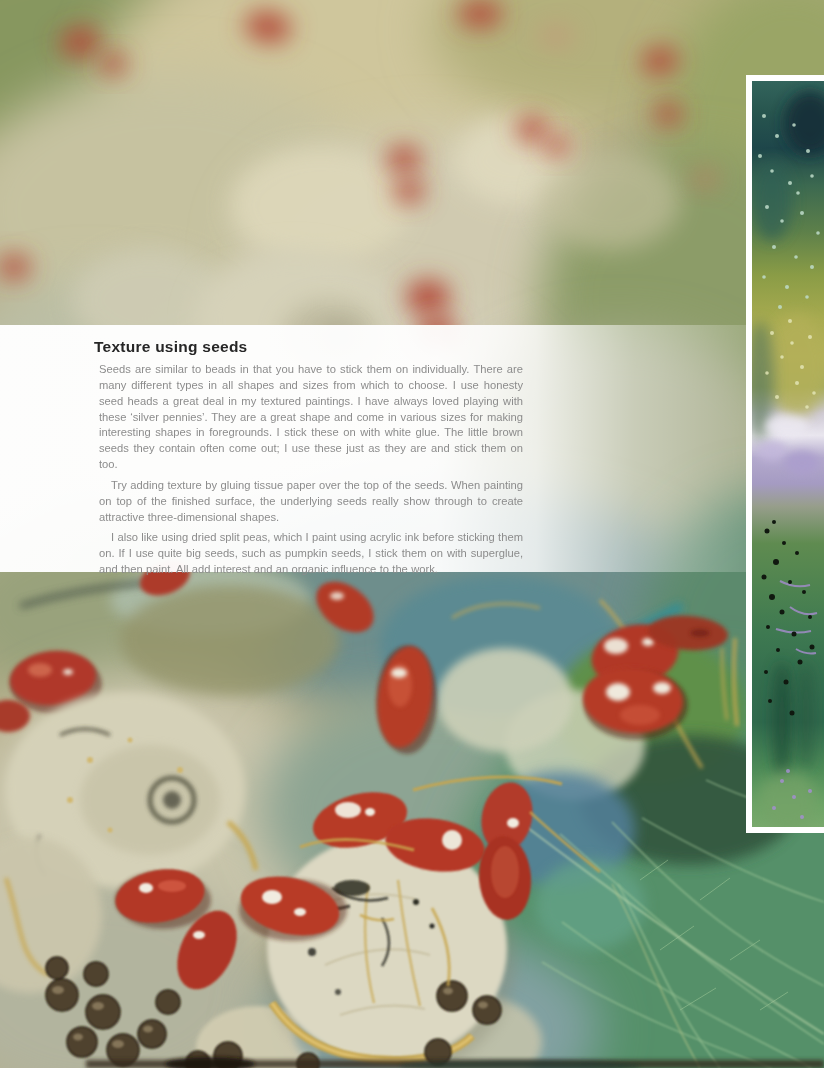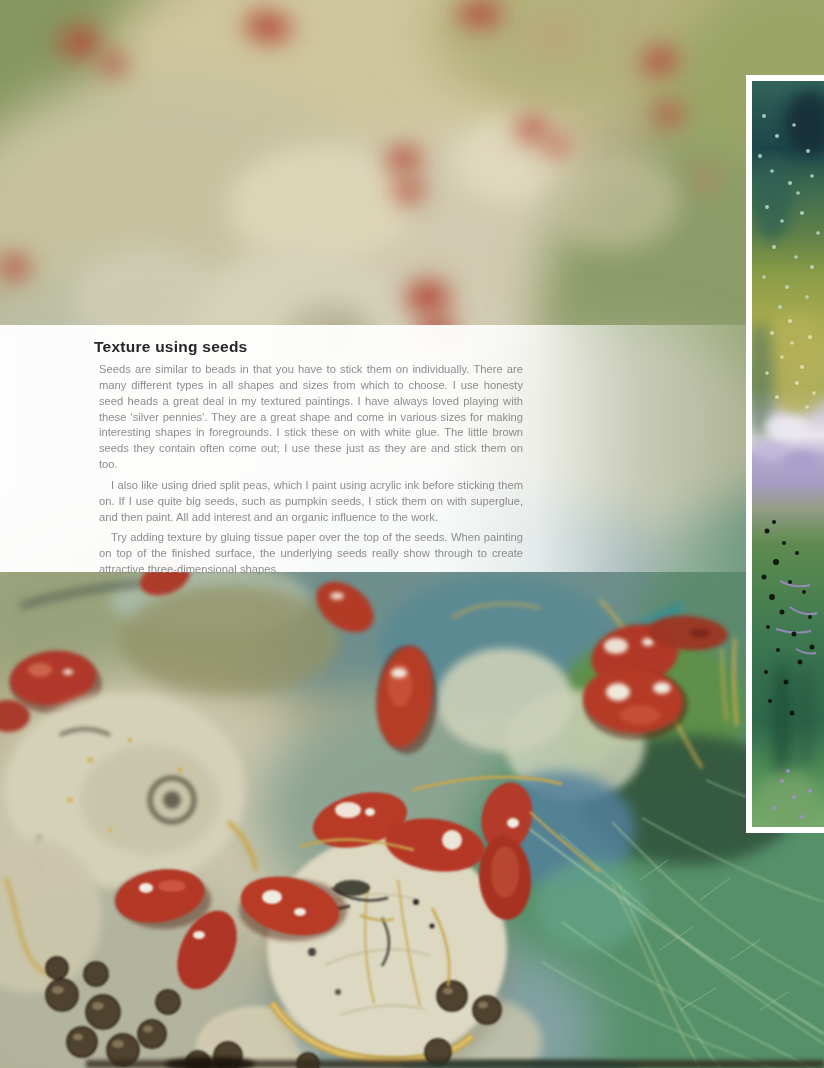--- a/index.html
+++ b/index.html
@@ -277,8 +277,8 @@
       <h1 class="heading">Texture using seeds</h1>
       <div class="body">
         <p>Seeds are similar to beads in that you have to stick them on individually. There are many different types in all shapes and sizes from which to choose. I use honesty seed heads a great deal in my textured paintings. I have always loved playing with these ‘silver pennies’. They are a great shape and come in various sizes for making interesting shapes in foregrounds. I stick these on with white glue. The little brown seeds they contain often come out; I use these just as they are and stick them on too.</p>
+        <p class="indent">Try adding texture by gluing tissue paper over the top of the seeds. When painting on top of the finished surface, the underlying seeds really show through to create attractive three-dimensional shapes.</p>
         <p class="indent">I also like using dried split peas, which I paint using acrylic ink before sticking them on. If I use quite big seeds, such as pumpkin seeds, I stick them on with superglue, and then paint. All add interest and an organic influence to the work.</p>
-        <p class="indent">Try adding texture by gluing tissue paper over the top of the seeds. When painting on top of the finished surface, the underlying seeds really show through to create attractive three-dimensional shapes.</p>
       </div>
     </div>
   </section>

